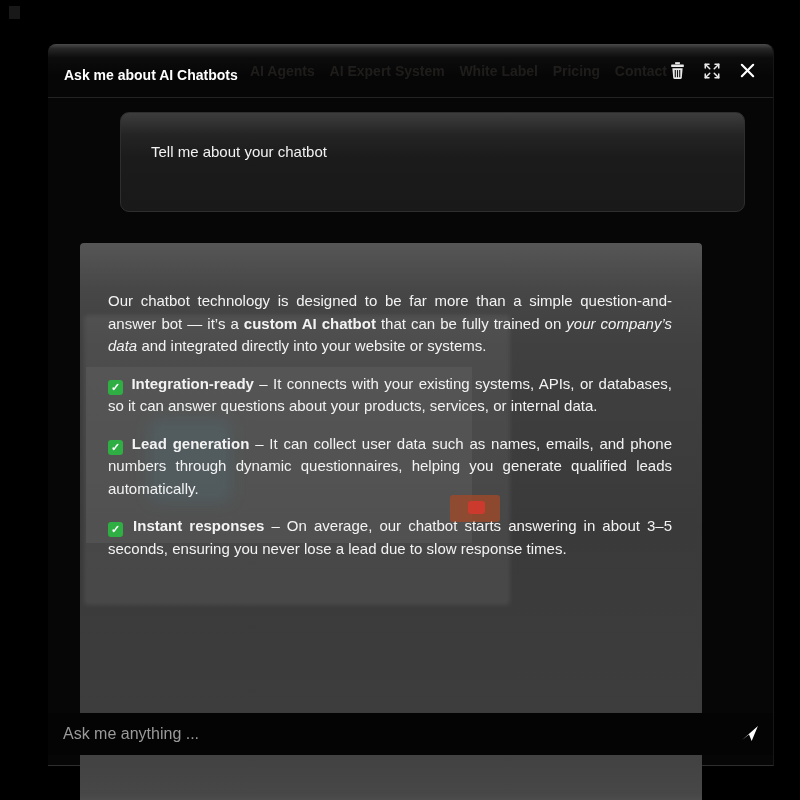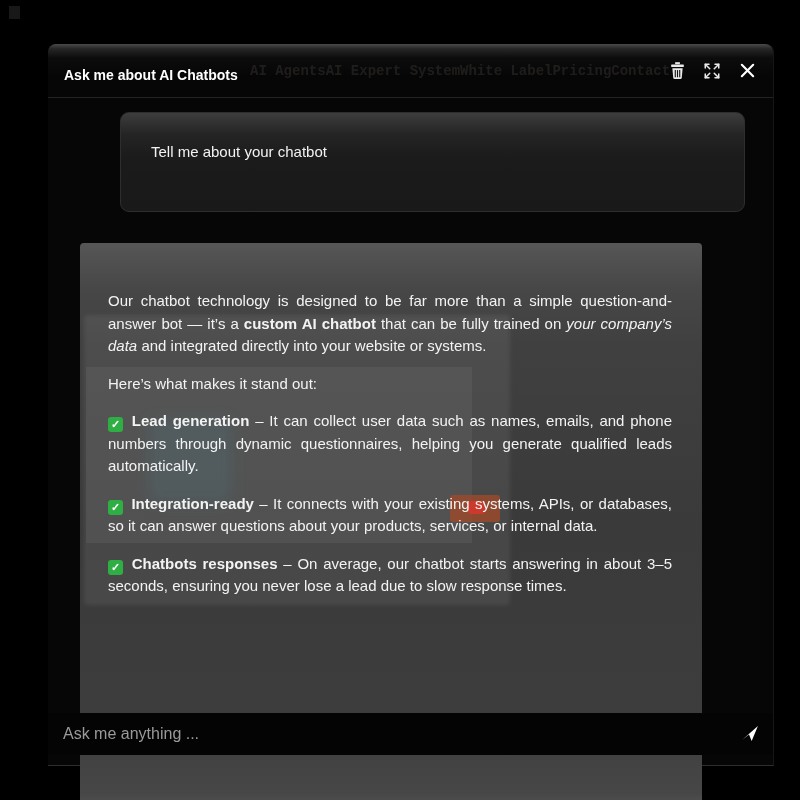--- a/index.html
+++ b/index.html
@@ -20,7 +20,7 @@
           color:#fff;font-size:14px;font-weight:bold;z-index:3;}
   .nav-ghost{position:absolute;left:202px;right:106px;top:0;height:53px;display:flex;
           align-items:center;justify-content:space-between;z-index:1;}
-  .nav-ghost span{color:rgba(195,180,165,0.13);font-size:14px;font-weight:bold;white-space:nowrap;font-family:Liberation Mono, monospace;}
+  .nav-ghost span{color:rgba(195,180,165,0.13);font-size:14px;font-weight:bold;white-space:nowrap;}
   .header-actions{position:absolute;right:14px;top:0;height:53px;display:flex;align-items:center;
           gap:11px;z-index:3;}
   .icon-btn{width:24px;height:24px;display:flex;align-items:center;justify-content:center;

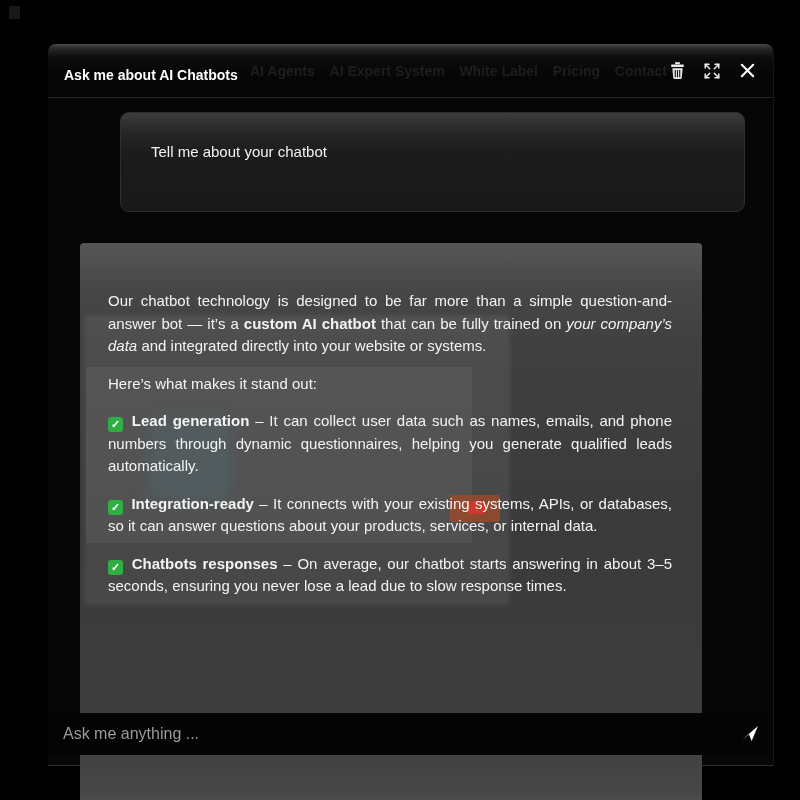--- a/index.html
+++ b/index.html
@@ -140,7 +140,6 @@
           <em>your company’s data</em>
           <span>and integrated directly into your website or systems.</span>
         </p>
-        <p class="subheading">Here’s what makes it stand out:</p>
 
         <p>
           <span class="check">✓</span>

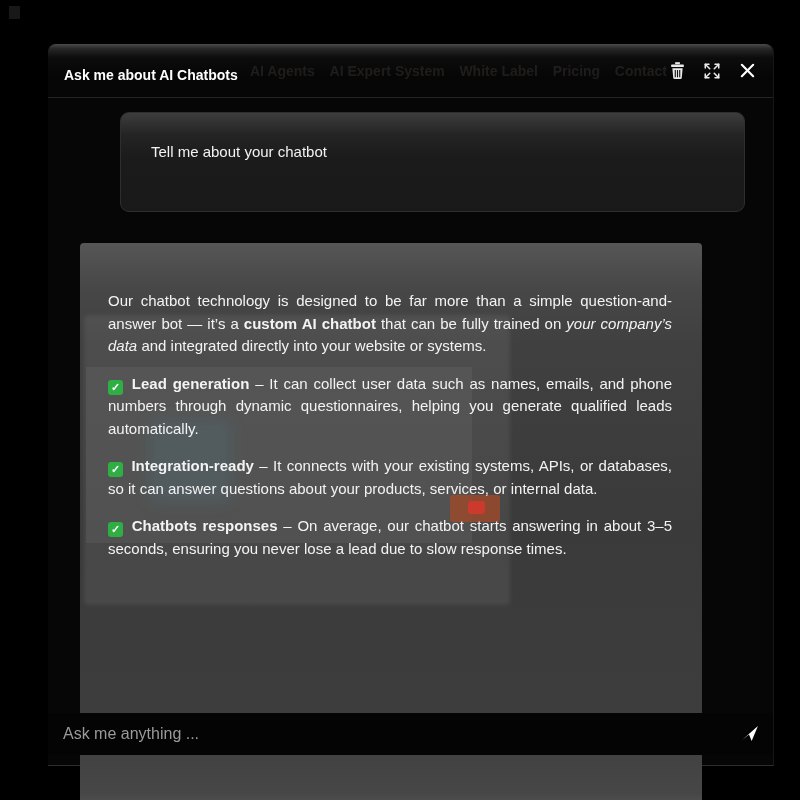--- a/index.html
+++ b/index.html
@@ -143,15 +143,15 @@
 
         <p>
           <span class="check">✓</span>
+          <strong>Integration-ready</strong>
+          <span>–</span>
+          <span>It connects with your existing systems, APIs, or databases, so it can answer questions about your products, services, or internal data.</span>
+        </p>
+        <p>
+          <span class="check">✓</span>
           <strong>Lead generation</strong>
           <span>–</span>
           <span>It can collect user data such as names, emails, and phone numbers through dynamic questionnaires, helping you generate qualified leads automatically.</span>
-        </p>
-        <p>
-          <span class="check">✓</span>
-          <strong>Integration-ready</strong>
-          <span>–</span>
-          <span>It connects with your existing systems, APIs, or databases, so it can answer questions about your products, services, or internal data.</span>
         </p>
         <p>
           <span class="check">✓</span>

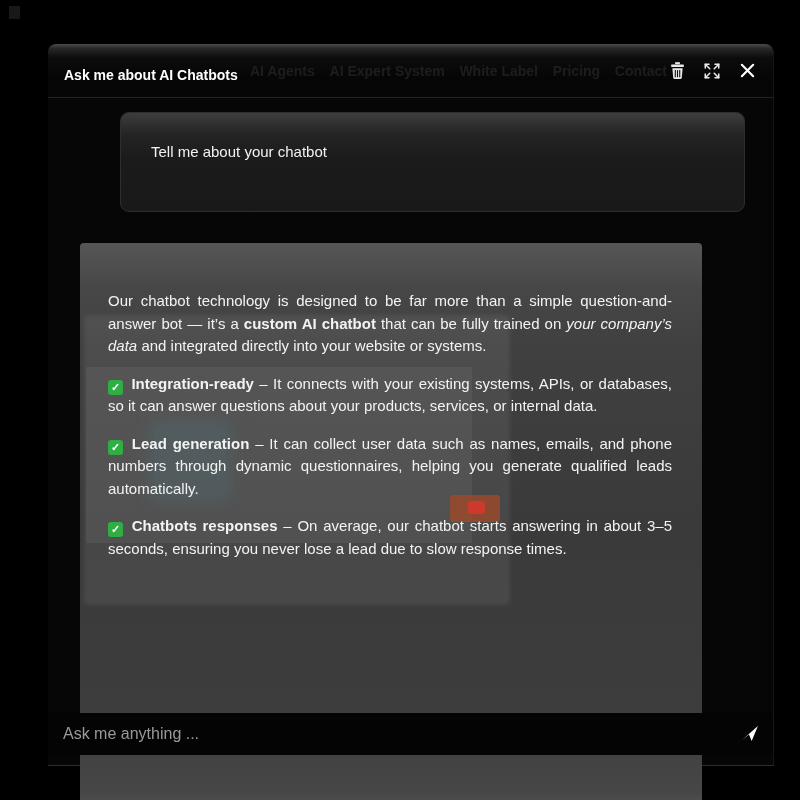--- a/index.html
+++ b/index.html
@@ -155,7 +155,7 @@
         </p>
         <p>
           <span class="check">✓</span>
-          <strong>Chatbots responses</strong>
+          <strong>Instant responses</strong>
           <span>–</span>
           <span>On average, our chatbot starts answering in about 3–5 seconds, ensuring you never lose a lead due to slow response times.</span>
         </p>

